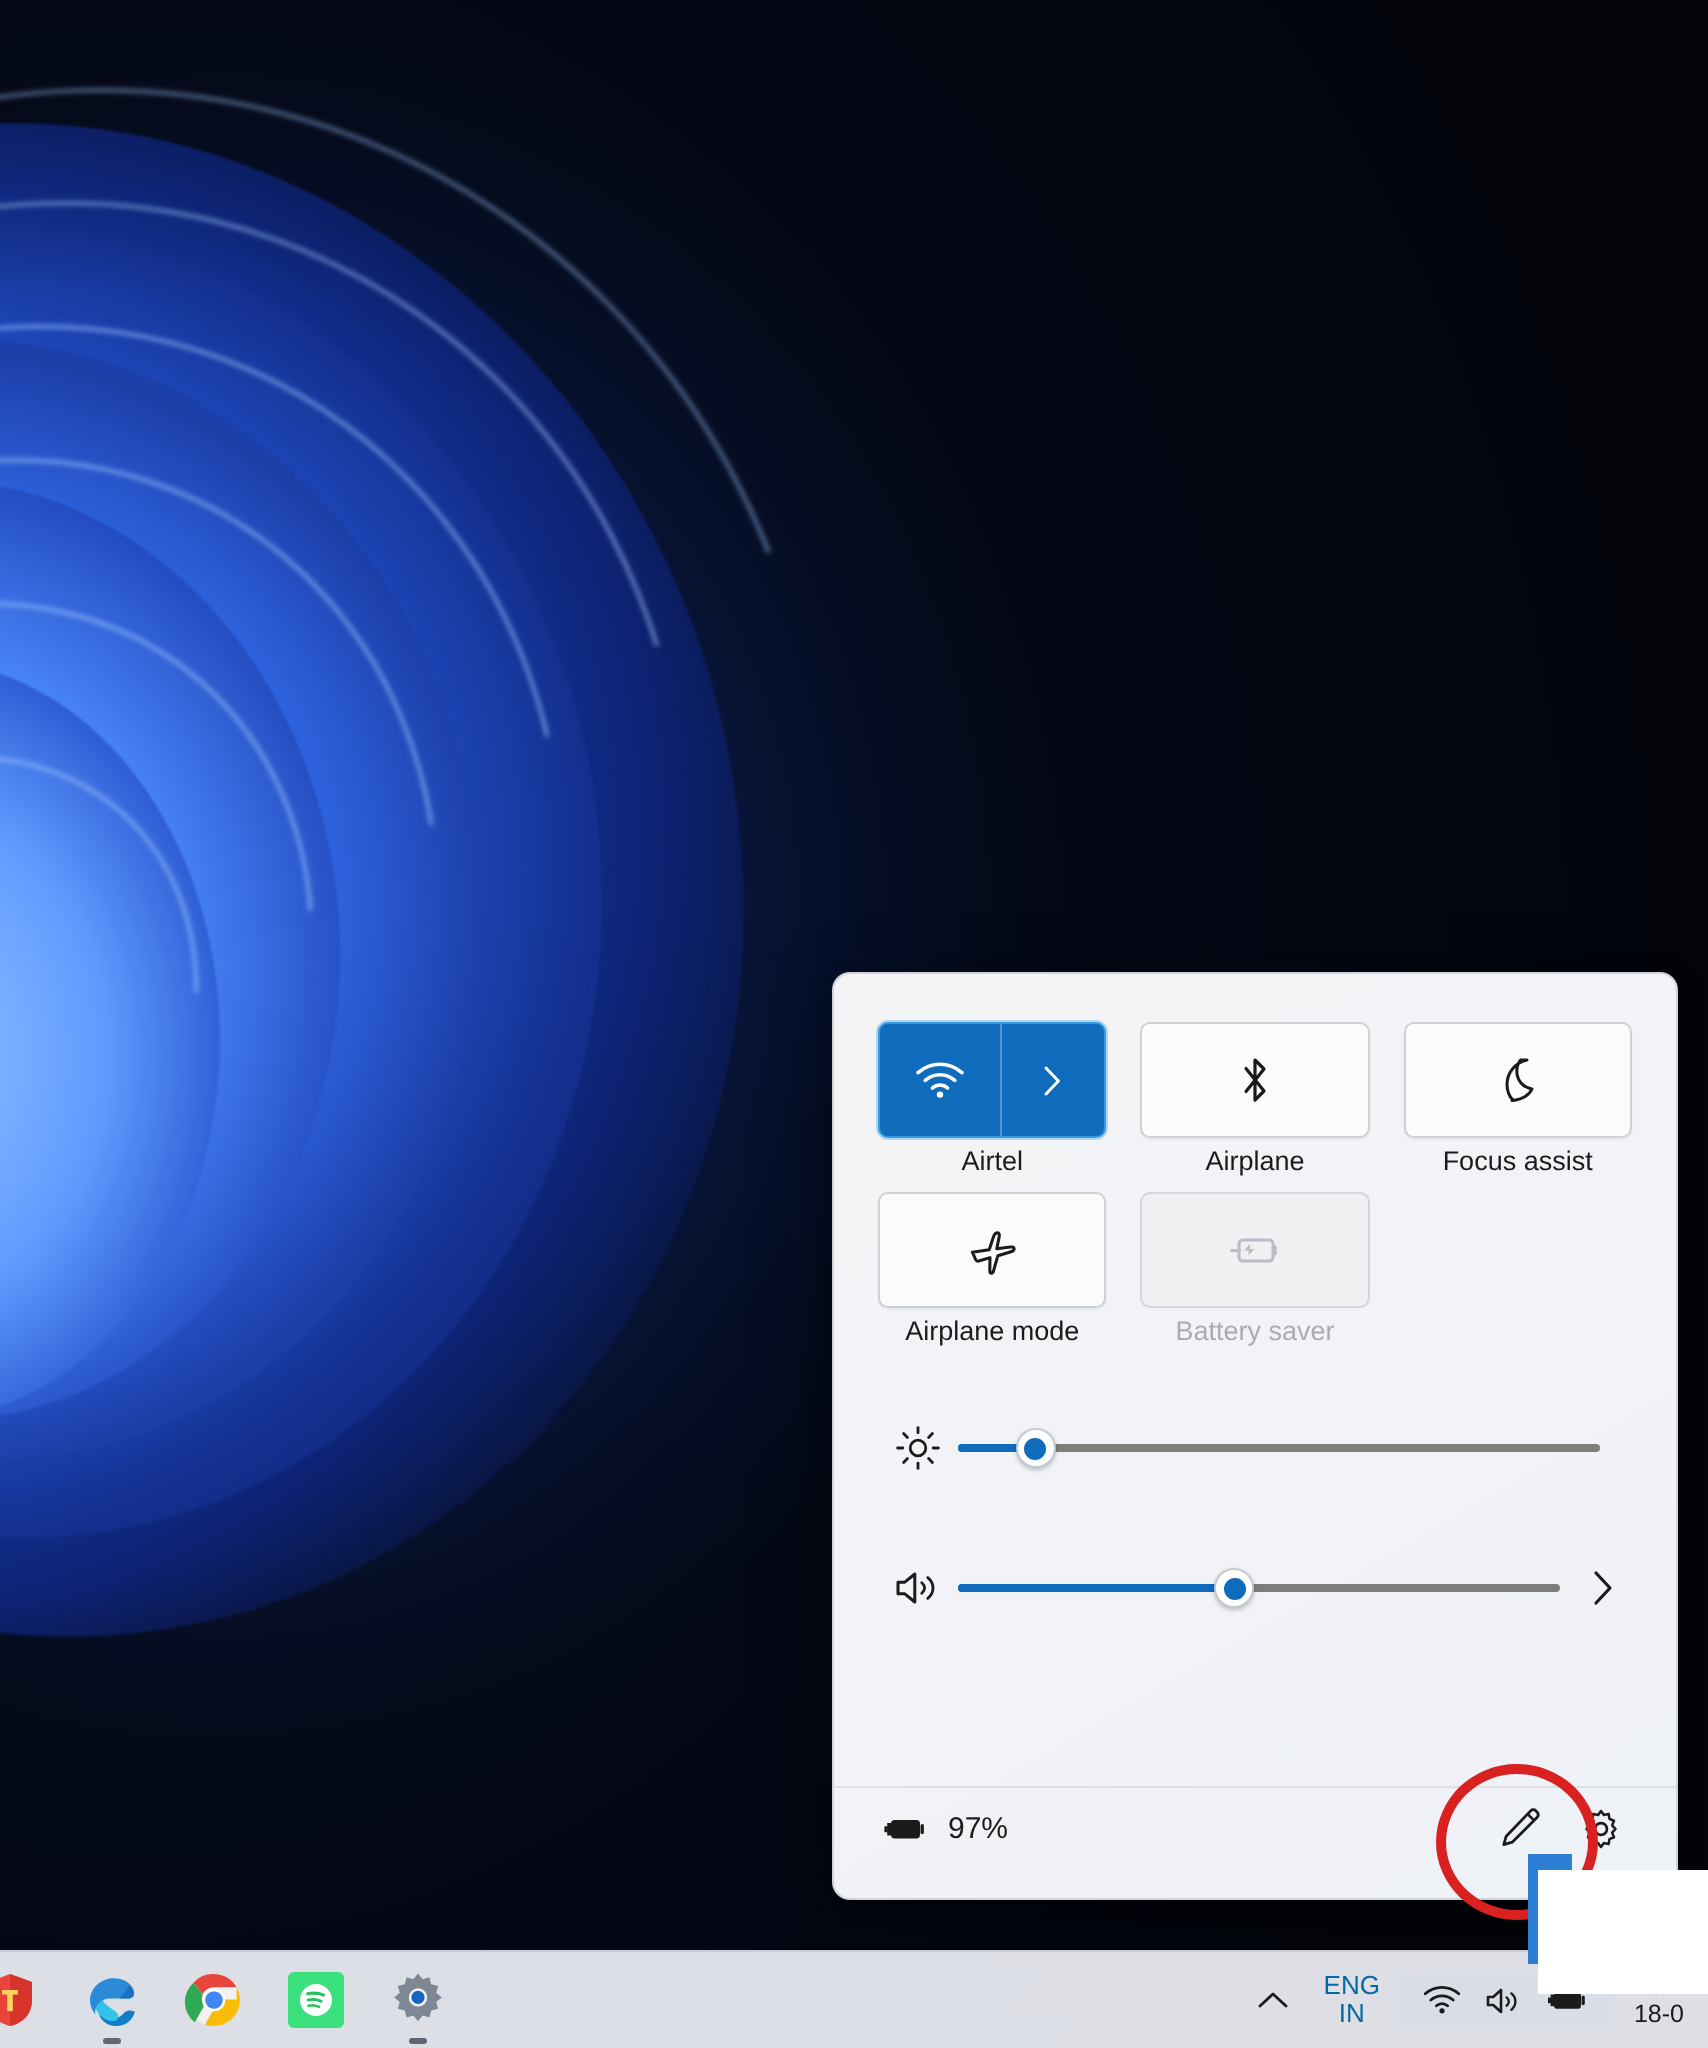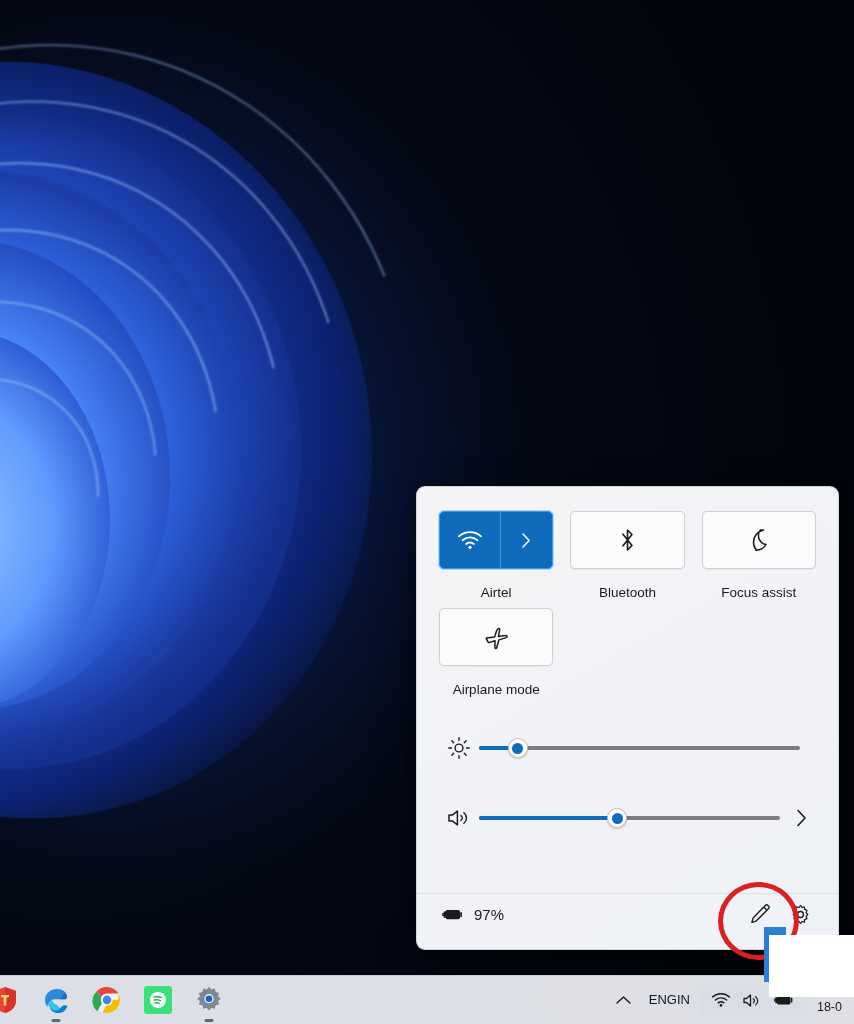--- a/index.html
+++ b/index.html
@@ -157,7 +157,7 @@
   }
 
   .tile-label {
-    margin-top: 16px;
+    margin-top: 4px;
     font-size: 13.5px;
     color: #1b1b1b;
     text-align: center;

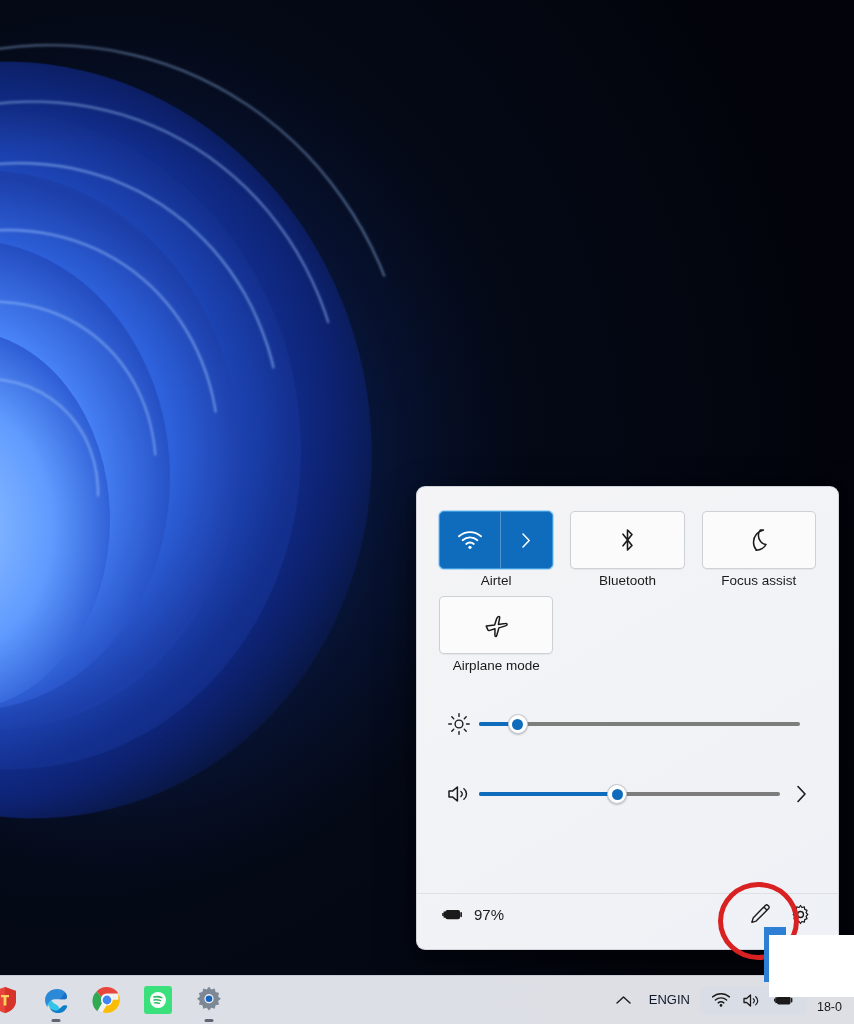--- a/index.html
+++ b/index.html
@@ -441,7 +441,7 @@
               </svg>
             </span>
           </div>
-          <div class="tile-label">Bluetooth</div>
+          <div class="tile-label">Airplane</div>
         </div>
 
         <div class="tile-cell">

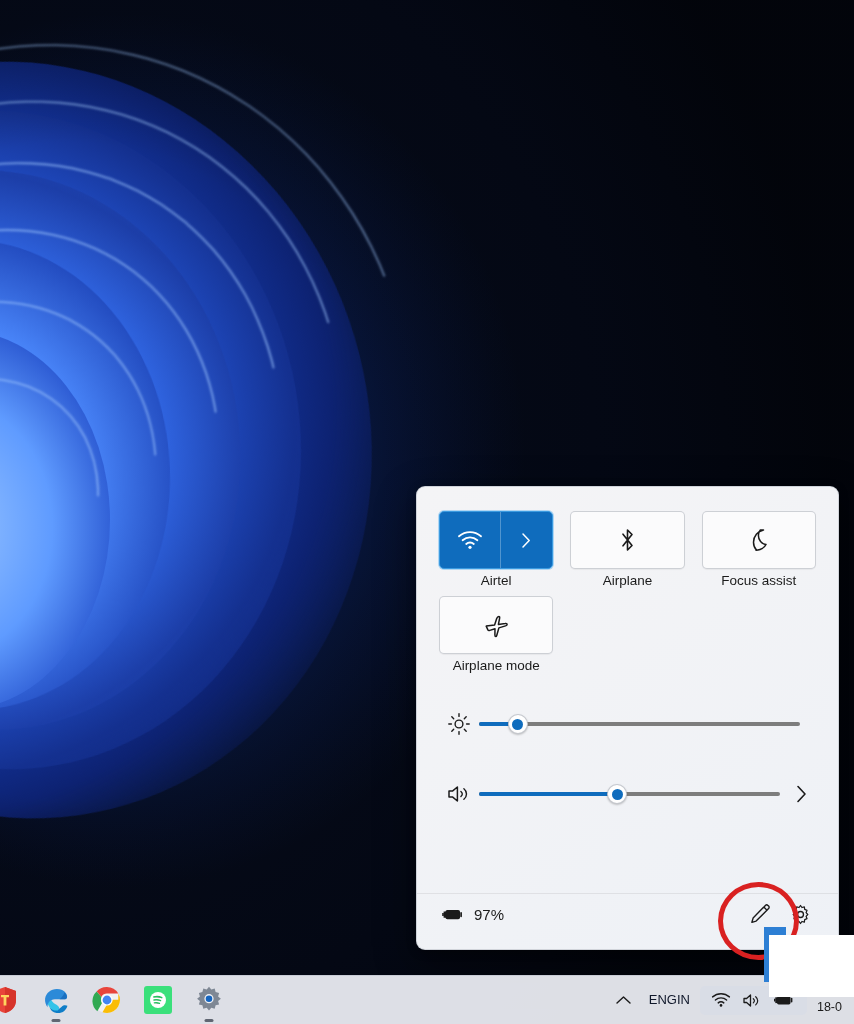--- a/index.html
+++ b/index.html
@@ -466,6 +466,19 @@
           <div class="tile-label">Airplane mode</div>
         </div>
 
+        <div class="tile-cell">
+          <div class="tile disabled">
+            <span>
+              <svg width="30" height="20" viewBox="0 0 30 20" fill="none">
+                <rect x="7.5" y="5" width="17" height="10.5" rx="2" stroke="currentColor" stroke-width="1.5"></rect>
+                <path d="M25.6 8.6v3.3" stroke="currentColor" stroke-width="1.6" stroke-linecap="round"></path>
+                <path d="M10 10.3l3-3.3v2.5h2.3l-3 3.3v-2.5H10z" fill="currentColor"></path>
+                <path d="M3.8 10.3h4" stroke="currentColor" stroke-width="1.5" stroke-linecap="round"></path>
+              </svg>
+            </span>
+          </div>
+          <div class="tile-label dim">Battery saver</div>
+        </div>
 
 
       </div>

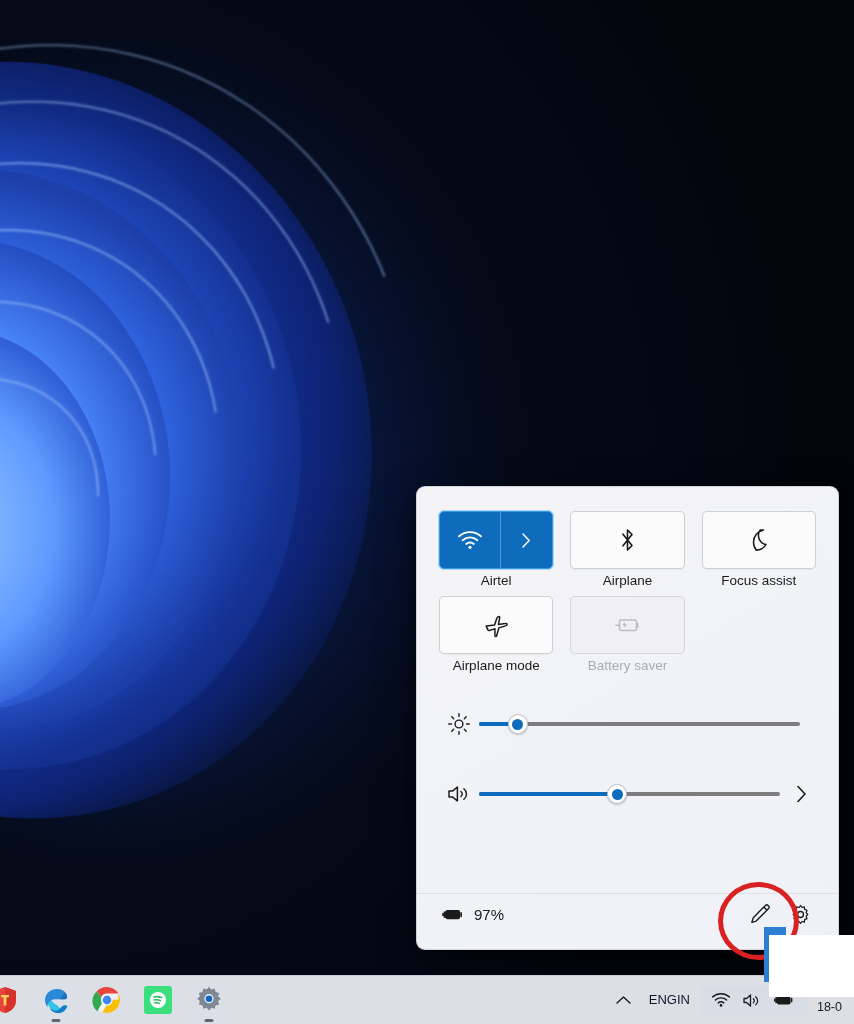--- a/index.html
+++ b/index.html
@@ -334,12 +334,12 @@
   }
   .tray-lang {
     display: flex;
-    flex-direction: row;
+    flex-direction: column;
     align-items: center;
     justify-content: center;
     line-height: 1.08;
     font-size: 13px;
-    color: #0f172a;
+    color: #0369a1;
     padding: 0 10px;
   }
   .tray-icons {

